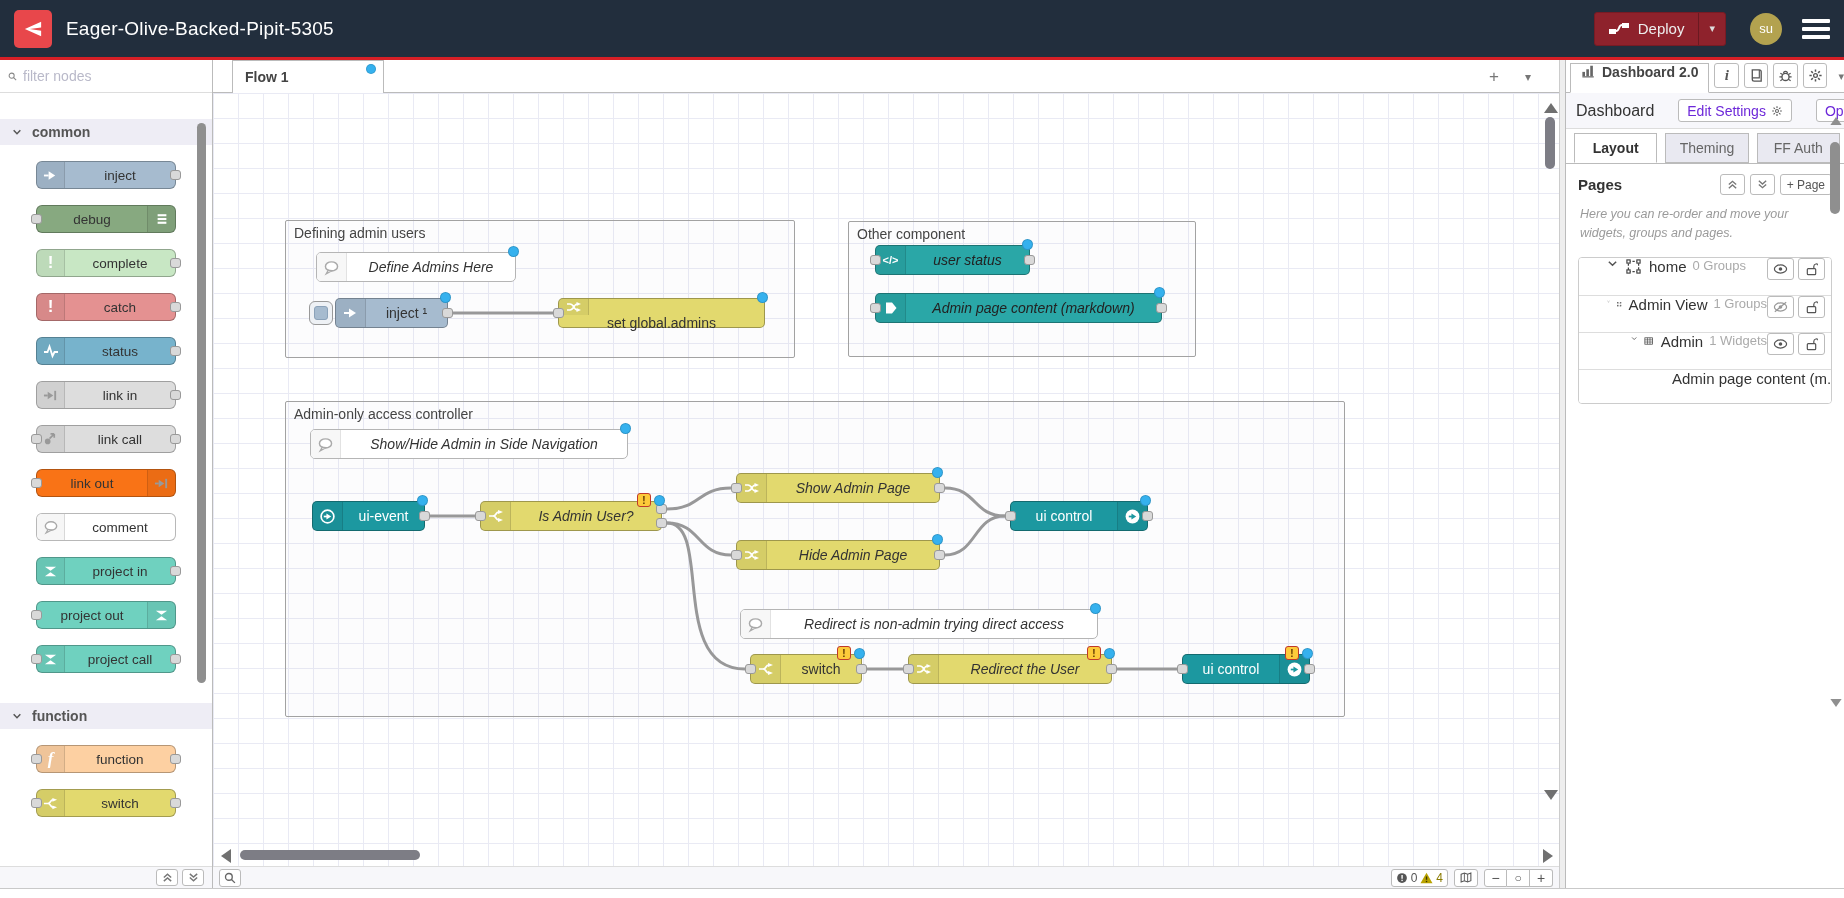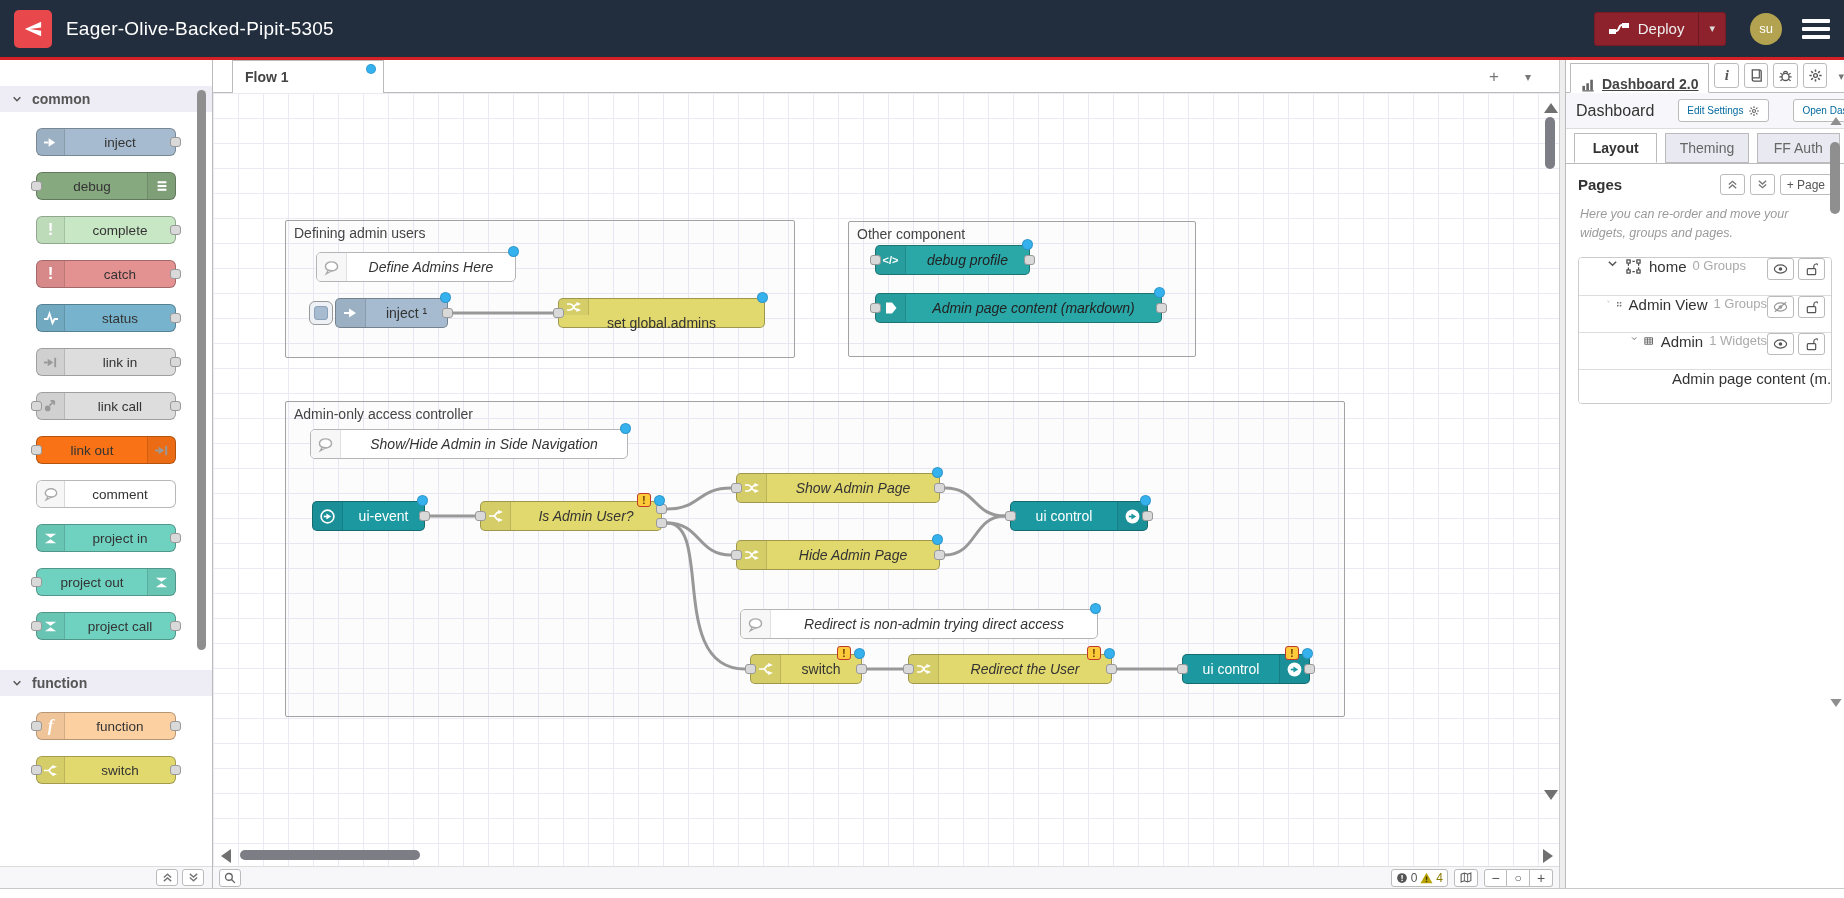--- a/index.html
+++ b/index.html
@@ -163,6 +163,13 @@
 <div class="main">
 
   <div class="palette">
+    <div class="palette-head">
+      <svg width="13" height="13" viewBox="0 0 16 16">
+        <circle cx="6.5" cy="6.5" r="4.5" fill="none" stroke="#888" stroke-width="1.8"></circle>
+        <path d="M10 10 L14.5 14.5" stroke="#888" stroke-width="1.8"></path>
+      </svg>
+      <input placeholder="filter nodes" style="">
+    </div>
     <div class="palette-body">
       <div class="pcat">
         <svg class="chev" width="10" height="10" viewBox="0 0 12 12">

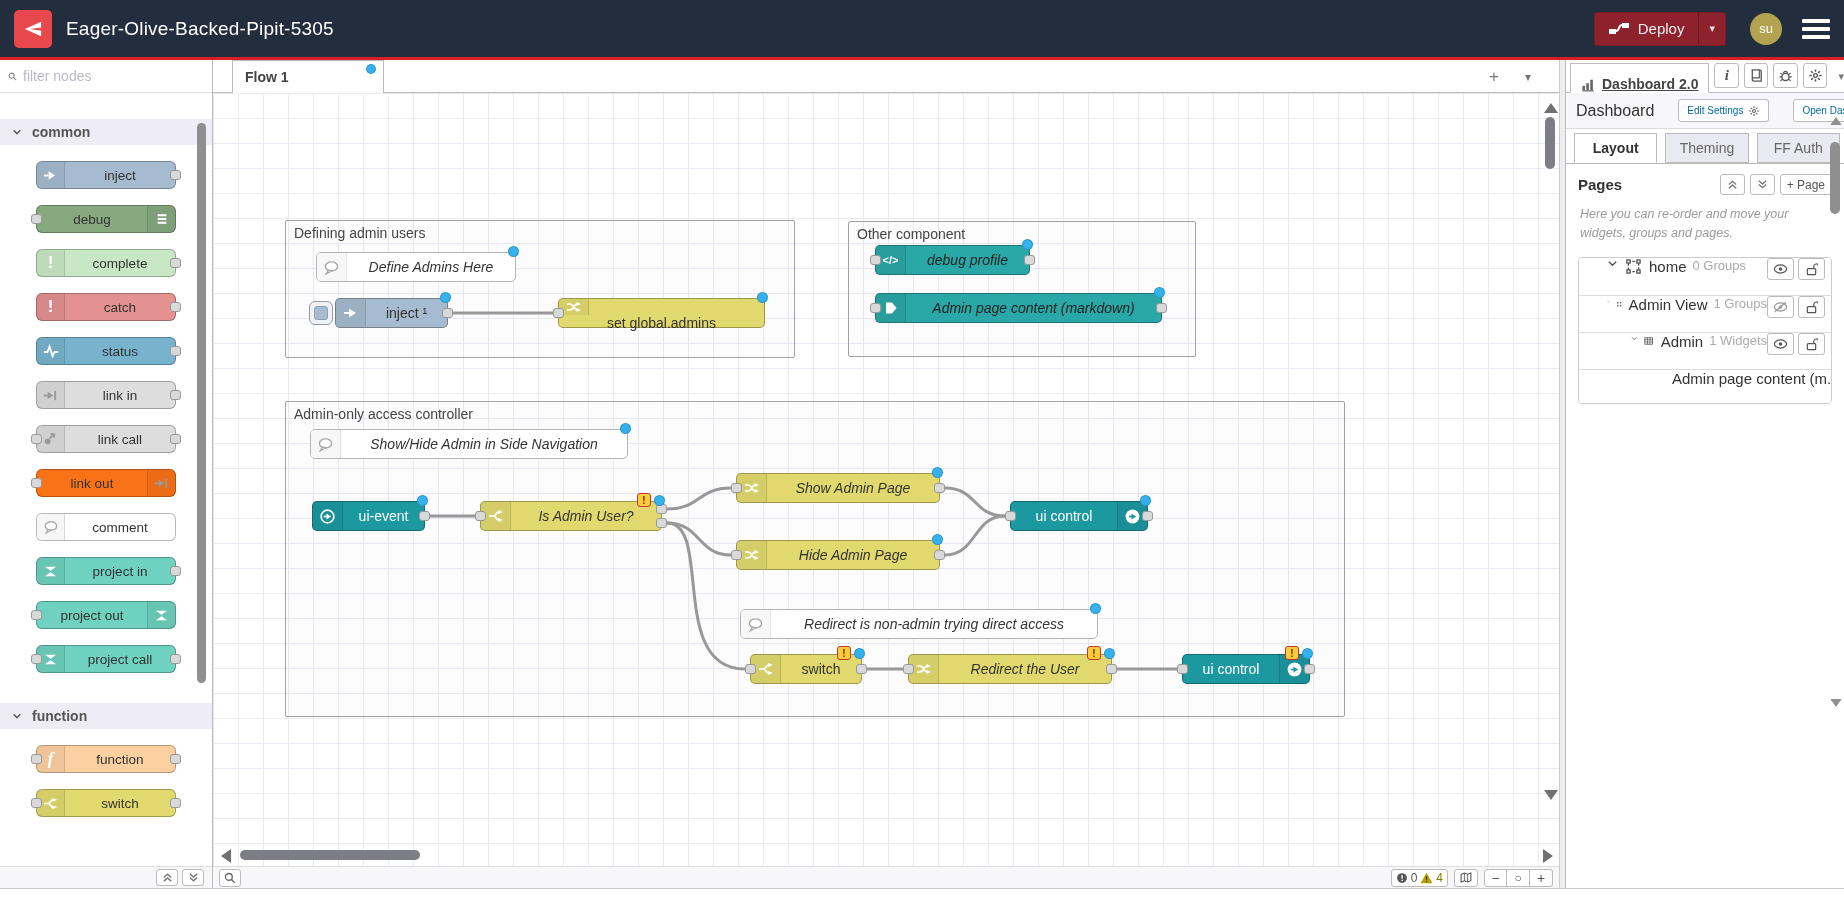--- a/index.html
+++ b/index.html
@@ -105,7 +105,7 @@
   .sb-scroll .arrow-d{ position:absolute; top:600px; left:0;}
   .sb-thumb { position:absolute; top:44px; left:1px; width:10px; height:72px; background:#8f8f8f; border-radius:5px;}
   .sb-tabrow { height:33px; border-bottom:1px solid #bbb; display:flex; align-items:flex-end; padding-left:4px; gap:5px;}
-  .sb-tab { height:30px; margin-bottom:-1px; background:#fff; border:1px solid #bbb; border-bottom:1px solid #fff; display:flex; align-items:flex-end; gap:6px; padding:0 10px; font-weight:bold; color:#444; white-space:nowrap;text-decoration:underline;}
+  .sb-tab { height:30px; margin-bottom:-1px; background:#fff; border:1px solid #bbb; border-bottom:1px solid #fff; display:flex; align-items:flex-start; gap:6px; padding:0 10px; font-weight:bold; color:#444; white-space:nowrap;}
   .sb-iconbtn { width:31px; height:25px; margin-bottom:4px; background:#fff; border:1px solid #bbb; border-radius:3px; display:flex; align-items:center; justify-content:center; cursor:pointer; color:#555;}
   .sb-caret { margin:0 0 9px 6px; color:#777; font-size:11px; cursor:pointer;}
   .sb-section { height:36px; background:#f7f7fb; border-bottom:1px solid #ddd; display:flex; align-items:center; padding:0 10px; gap:24px;}

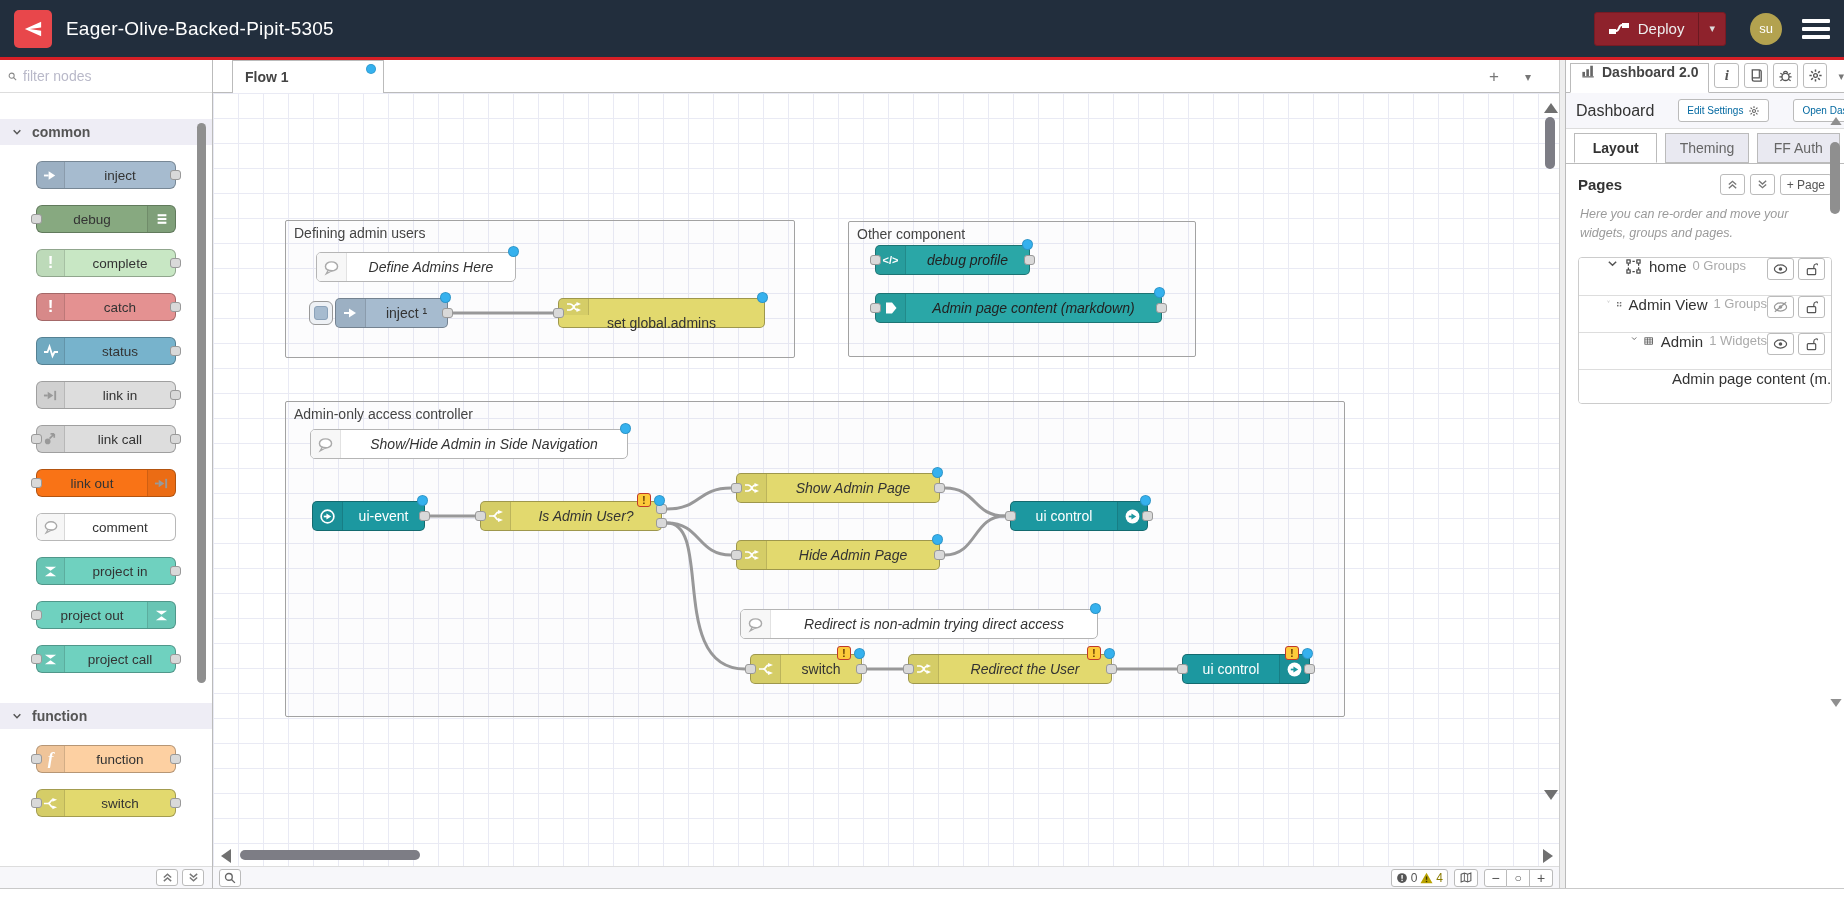--- a/index.html
+++ b/index.html
@@ -110,7 +110,7 @@
   .sb-caret { margin:0 0 9px 6px; color:#777; font-size:11px; cursor:pointer;}
   .sb-section { height:36px; background:#f7f7fb; border-bottom:1px solid #ddd; display:flex; align-items:center; padding:0 10px; gap:24px;}
   .sb-section-title { font-size:16px; color:#333; flex:1;}
-  .sb-sm-btn { height:23px; background:#fff; border:1px solid #bbb; border-radius:3px; color:#0369a1; font-size:10px; display:flex; align-items:center; gap:5px; padding:4px 8px; cursor:pointer; white-space:nowrap;}
+  .sb-sm-btn { height:23px; background:#fff; border:1px solid #bbb; border-radius:3px; color:#6d28d9; font-size:14px; display:flex; align-items:center; gap:5px; padding:4px 8px; cursor:pointer; white-space:nowrap;}
   .sb-tabs { display:flex; border-bottom:1px solid #bbb; background:#fff; padding-top:4px;}
   .sb-tab2 { flex:1; height:30px; display:flex; align-items:center; justify-content:center; border:1px solid #bbb; background:#e9e9f1; color:#666; margin-left:8px; cursor:pointer;}
   .sb-tab2:last-child{ margin-right:4px;}

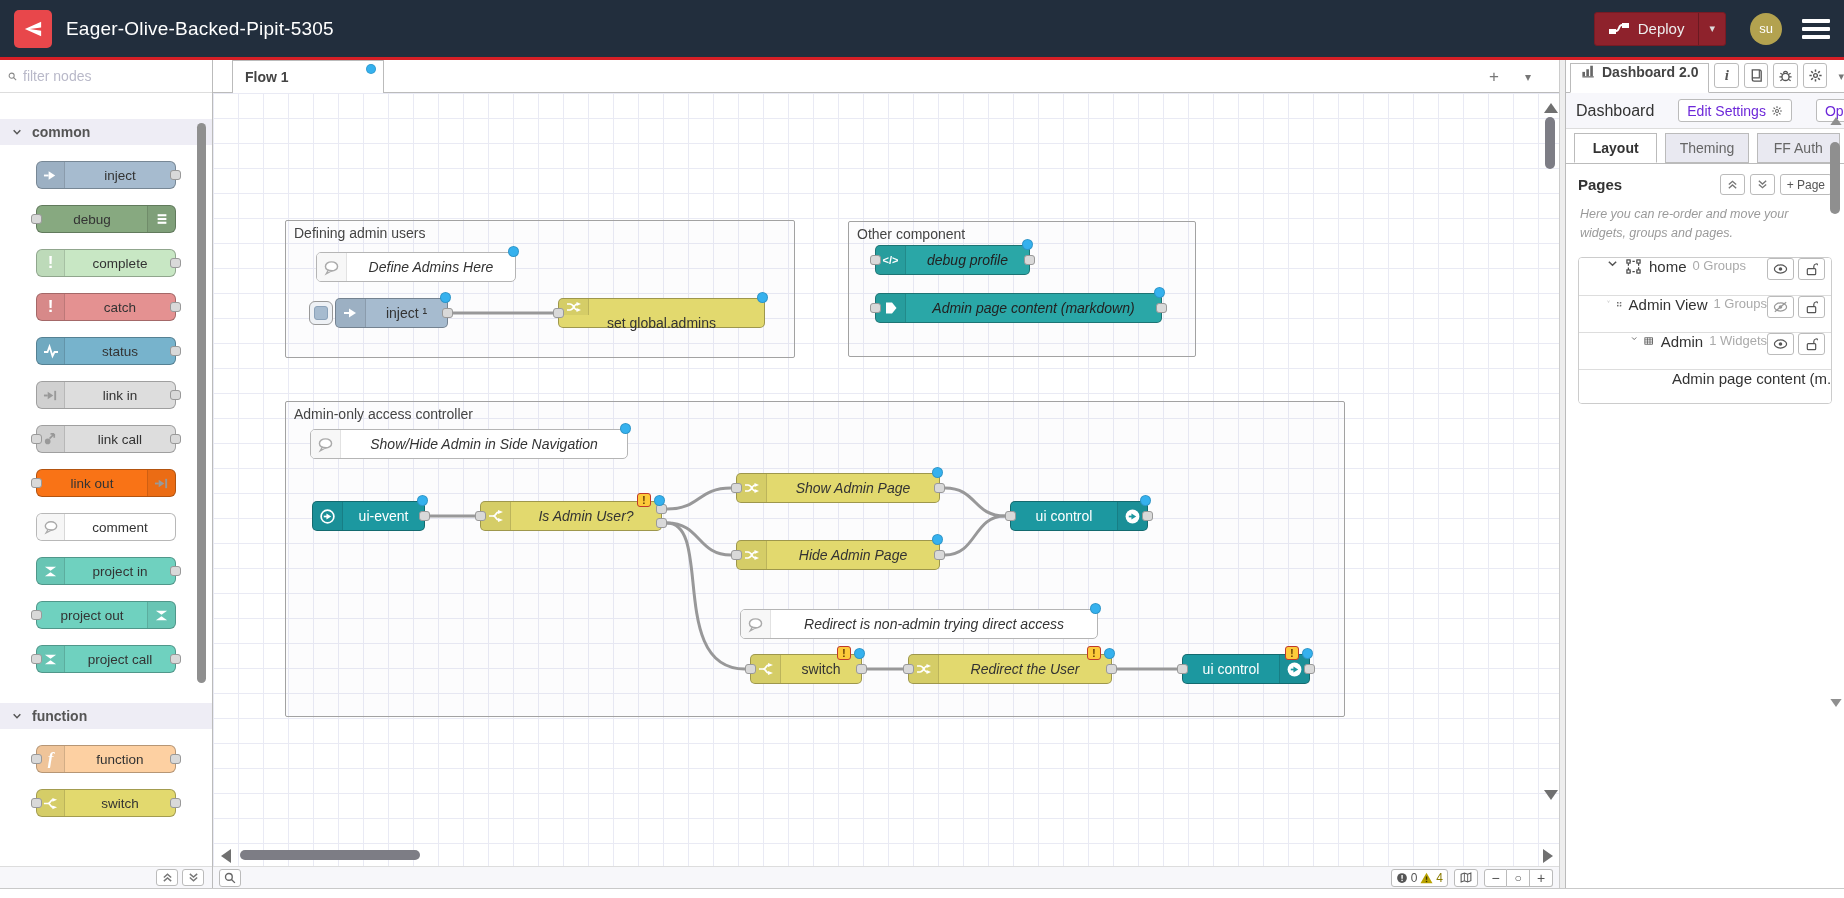--- a/index.html
+++ b/index.html
@@ -435,7 +435,7 @@
         <span class="nicon l">
             <span style="color:#fff;font-weight:bold;font-size:11px;">&lt;/&gt;</span>
           </span>
-        <span class="nlabel it" style="color:#222;">debug profile</span>
+        <span class="nlabel it" style="color:#222;">user status</span>
         <span class="nport r"></span>
         <span class="chg-dot"></span>
       </div>

